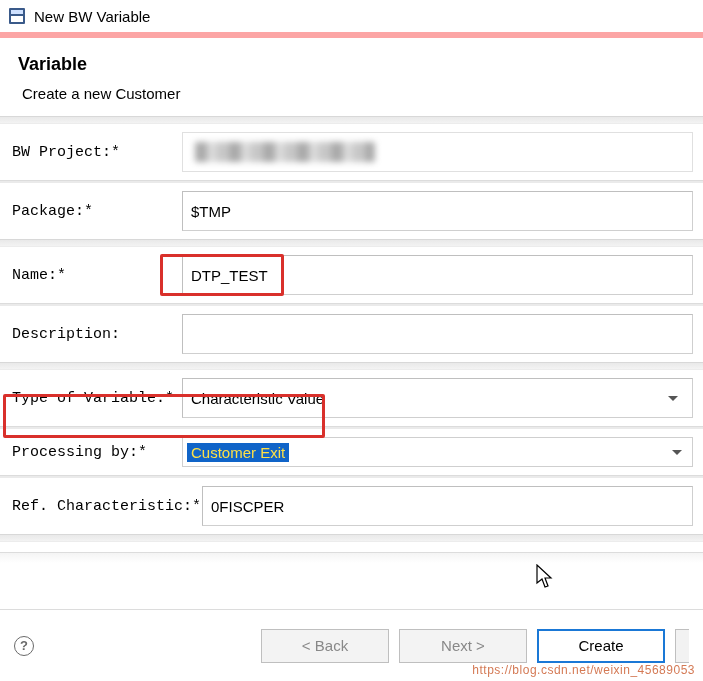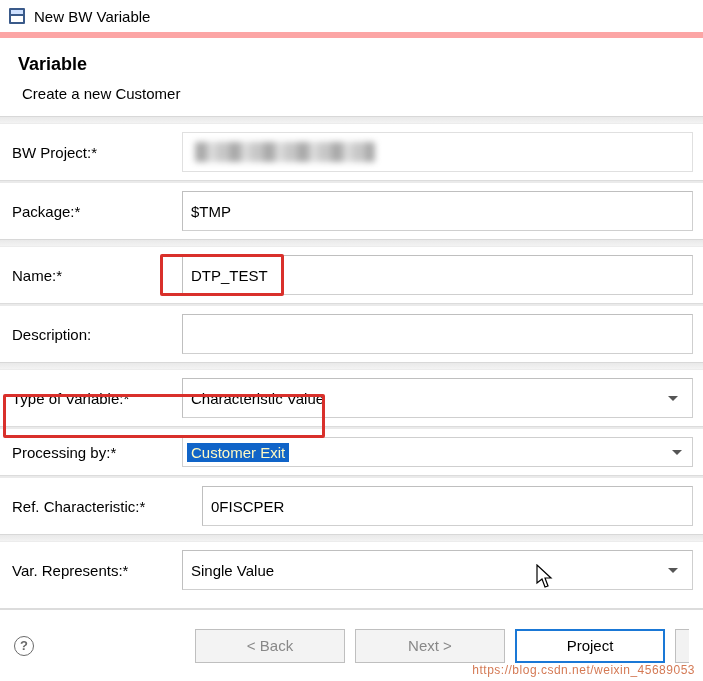--- a/index.html
+++ b/index.html
@@ -60,6 +60,7 @@
     font-size: 15px;
     color: #000;
     padding-left: 2px;
+    font-family: Liberation Mono, monospace;
   }
   .row .field {
     flex: 1;

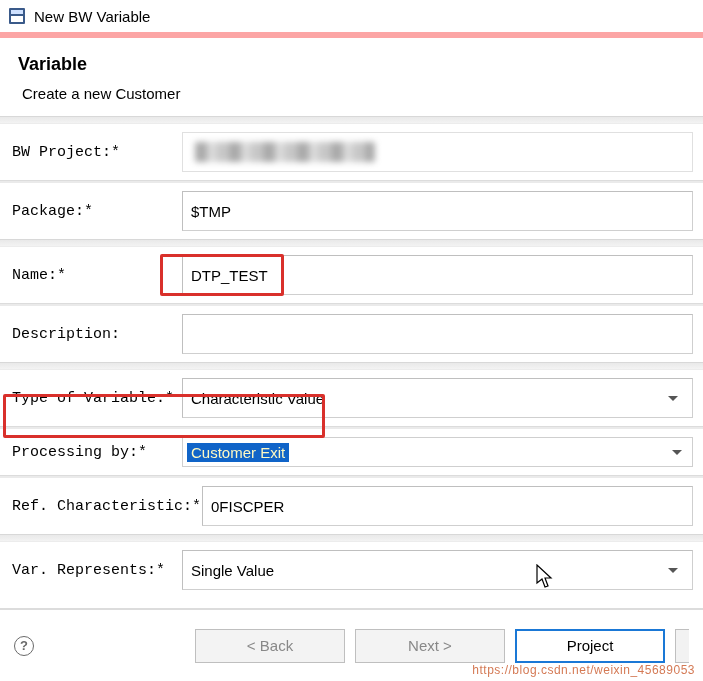--- a/index.html
+++ b/index.html
@@ -114,7 +114,7 @@
   }
   .sel-text {
     background: #1064c8;
-    color: #fef9c3;
+    color: #fde047;
     padding: 1px 4px;
     font-size: 15px;
   }

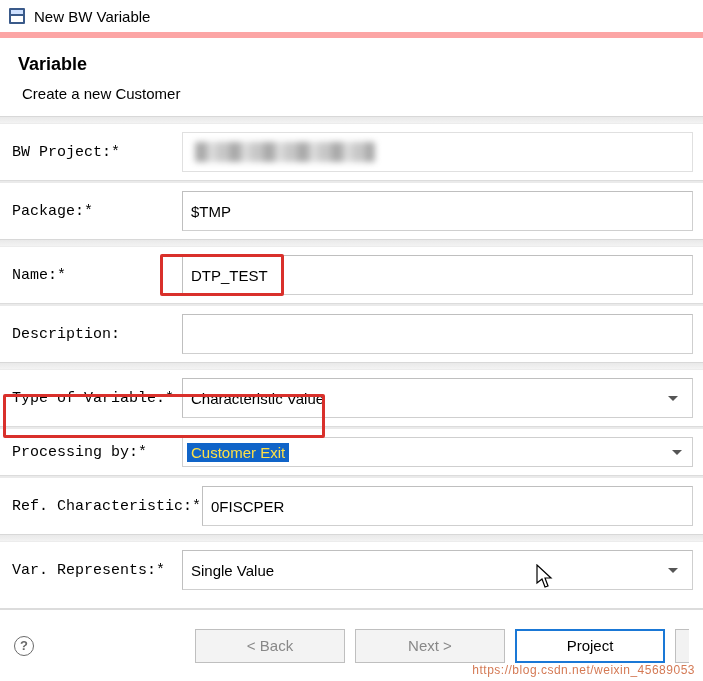--- a/index.html
+++ b/index.html
@@ -278,15 +278,6 @@
     </div>
     <div class="sep"></div>
 
-    <div class="row">
-      <div class="label">Var. Represents:*</div>
-      <div class="field">
-        <div class="input-flat" style="display:flex;align-items:center;">
-          <span>Single Value</span>
-          <span class="dd-arrow" style="margin-left:auto;"></span>
-        </div>
-      </div>
-    </div>
 
   </div>
 

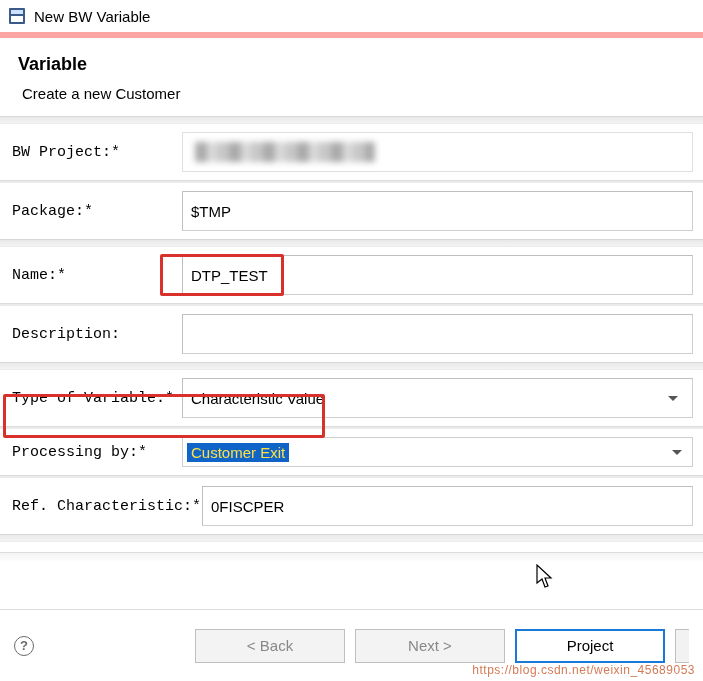--- a/index.html
+++ b/index.html
@@ -149,7 +149,7 @@
   }
   .spacer { flex: 1; }
   .btn {
-    width: 150px; height: 34px;
+    width: 128px; height: 34px;
     margin-left: 10px;
     border: 1px solid #bfbfbf;
     background: #f2f2f2;

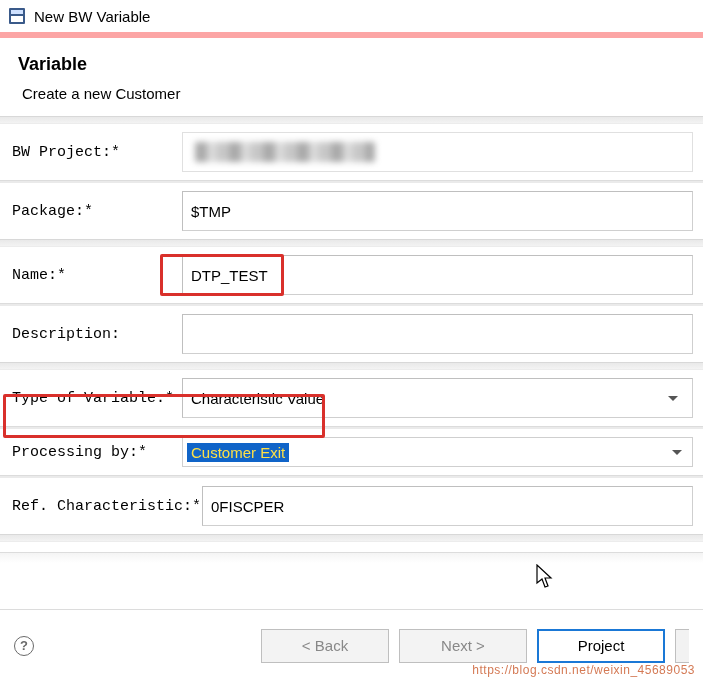--- a/index.html
+++ b/index.html
@@ -291,7 +291,7 @@
     <div class="spacer"></div>
     <button class="btn disabled" disabled="">&lt; Back</button>
     <button class="btn disabled" disabled="">Next &gt;</button>
-    <button class="btn primary">Project</button>
+    <button class="btn primary">Create</button>
     <button class="btn cutoff"></button>
   </div>
 

